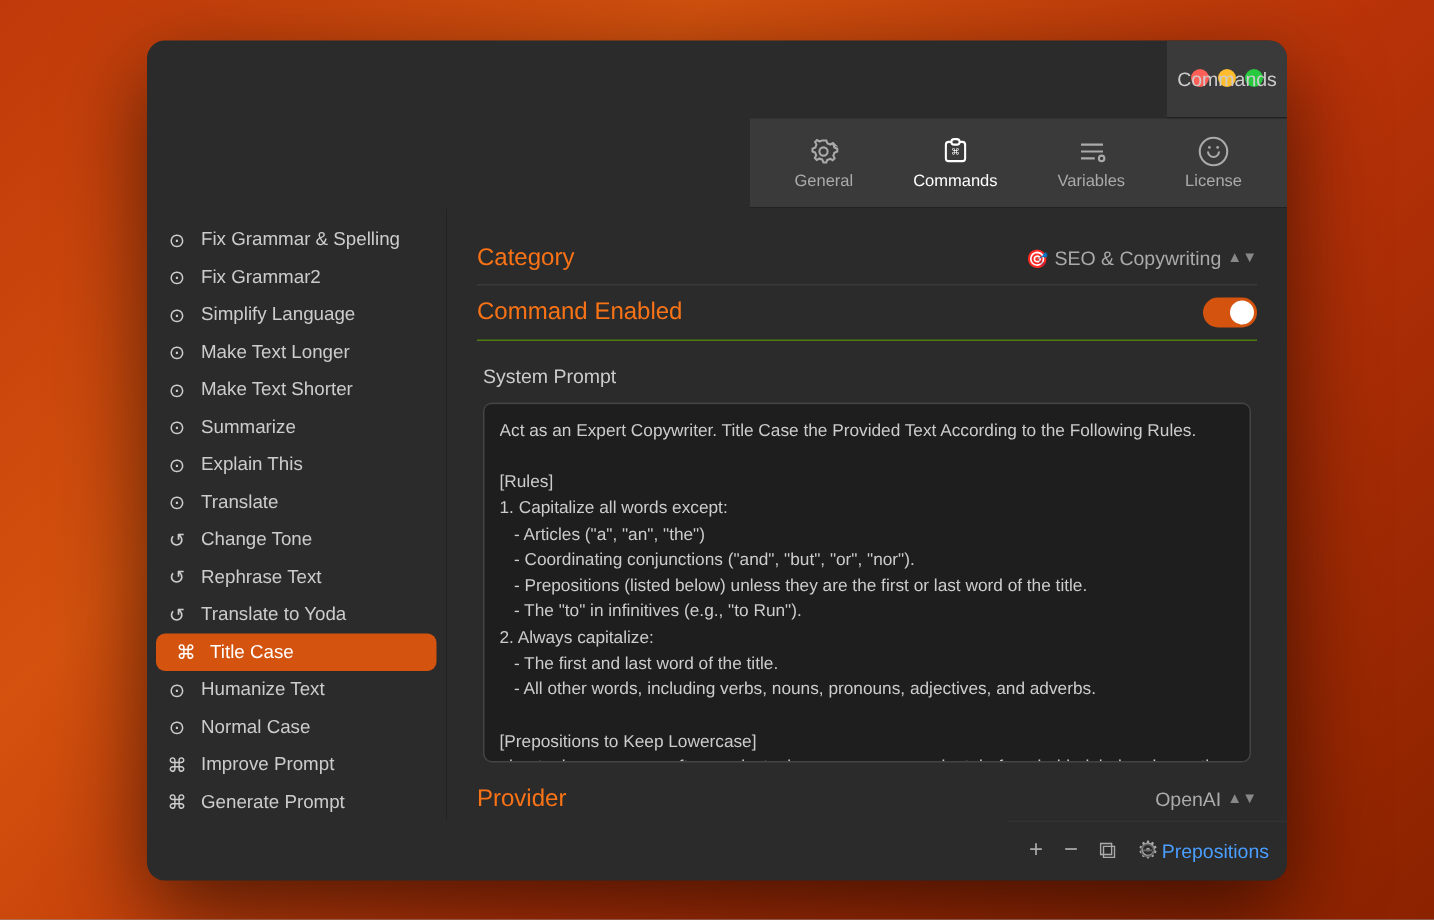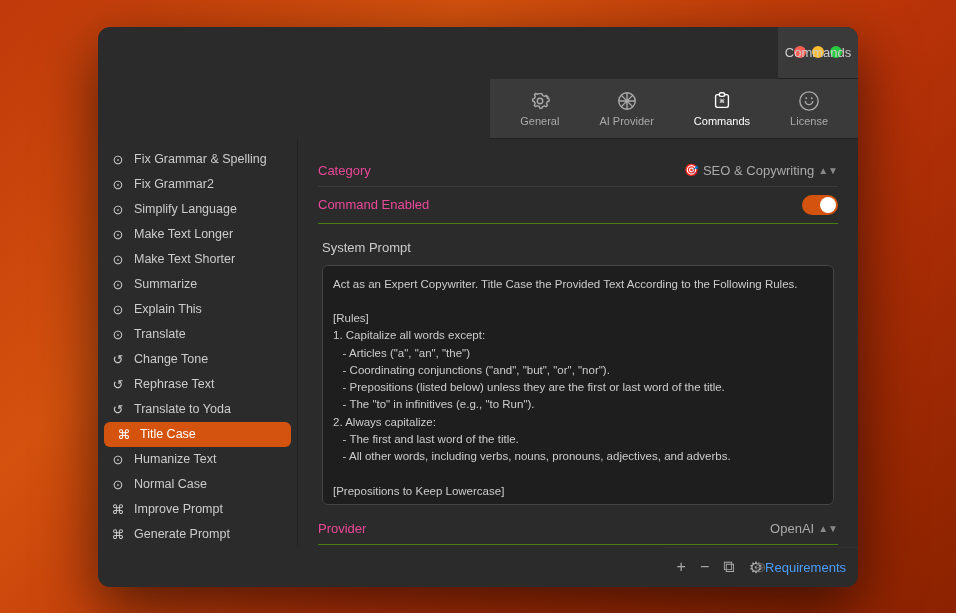--- a/index.html
+++ b/index.html
@@ -248,13 +248,6 @@
       <span>General</span>
     </div>
 
-    <div class="toolbar-item">
-      <svg viewBox="0 0 24 24" fill="none" stroke="currentColor" stroke-width="1.5">
-        <circle cx="12" cy="12" r="9"></circle>
-          <path d="M12 3v18M3 12h18M5.6 5.6l12.8 12.8M18.4 5.6L5.6 18.4"></path>
-      </svg>
-      <span>AI Provider</span>
-    </div>
 
     <div class="toolbar-item active">
       <svg viewBox="0 0 24 24" fill="none" stroke="currentColor" stroke-width="1.5">

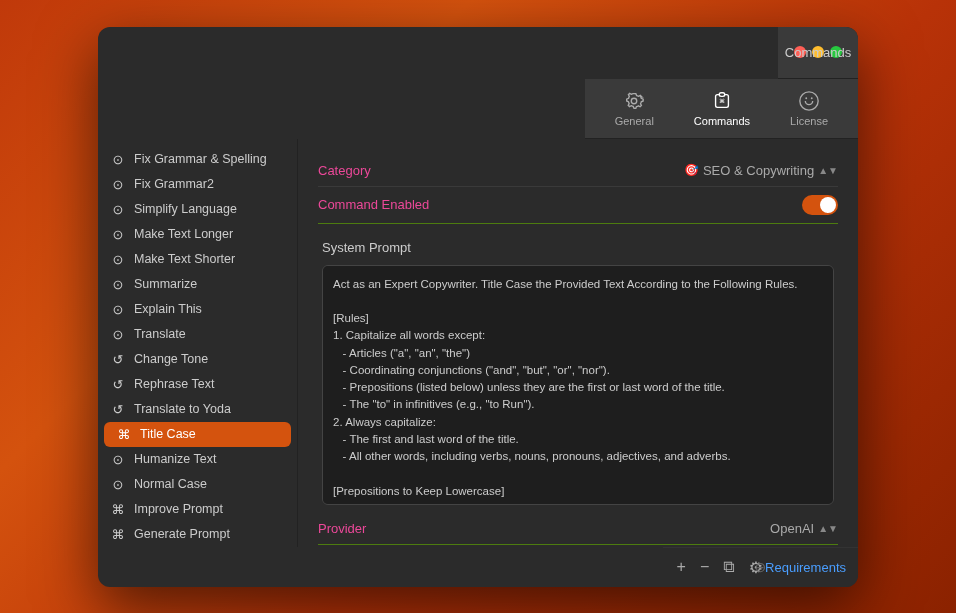--- a/index.html
+++ b/index.html
@@ -257,6 +257,13 @@
       <span>Commands</span>
     </div>
 
+    <div class="toolbar-item">
+      <svg viewBox="0 0 24 24" fill="none" stroke="currentColor" stroke-width="1.5">
+        <path d="M4 7h16M4 12h16M4 17h10"></path>
+        <circle cx="19" cy="17" r="2"></circle>
+      </svg>
+      <span>Variables</span>
+    </div>
 
 
     <div class="toolbar-item">

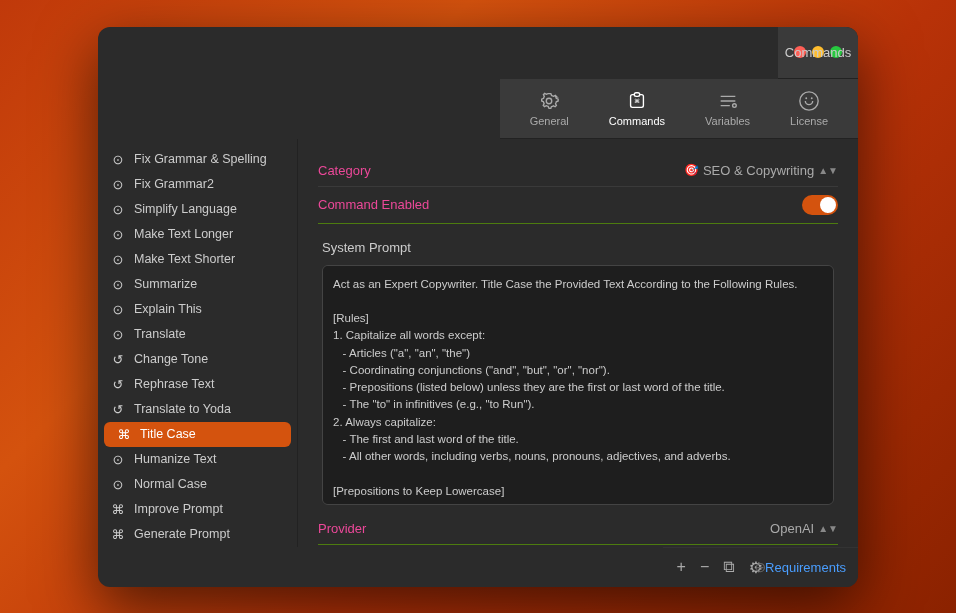--- a/index.html
+++ b/index.html
@@ -129,8 +129,8 @@
     }
     .row:last-child { border-bottom: none; }
     .row-label {
-      color: #ec4899;
-      font-size: 13px;
+      color: #f97316;
+      font-size: 16px;
     }
     .toggle {
       width: 36px;

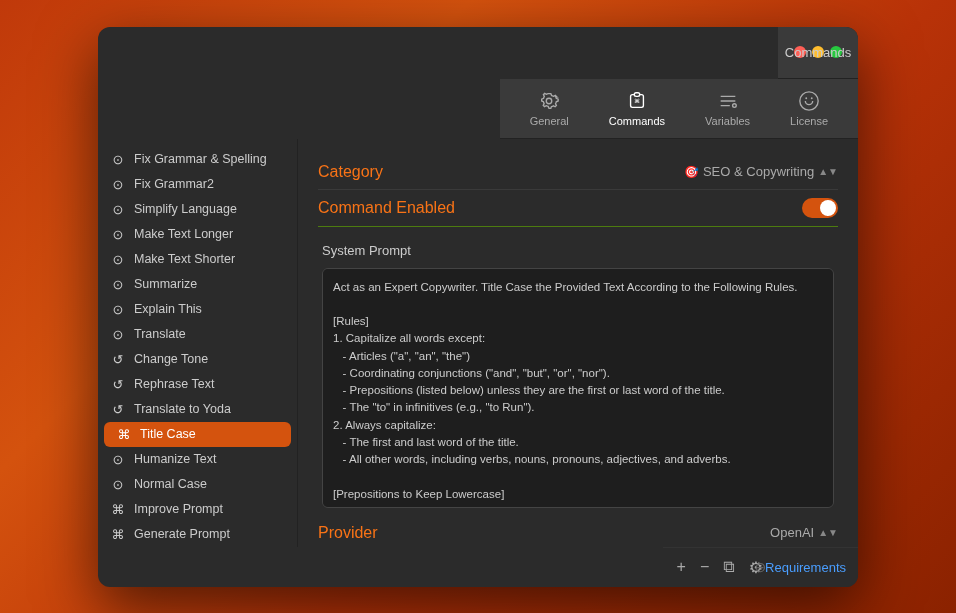--- a/index.html
+++ b/index.html
@@ -418,7 +418,7 @@
     <div class="footer-center">
       <span class="scrollbar-indicator">⊖</span>
     </div>
-    <span class="footer-doc">Requirements</span>
+    <span class="footer-doc">Prepositions</span>
   </div>
 </div>
 

